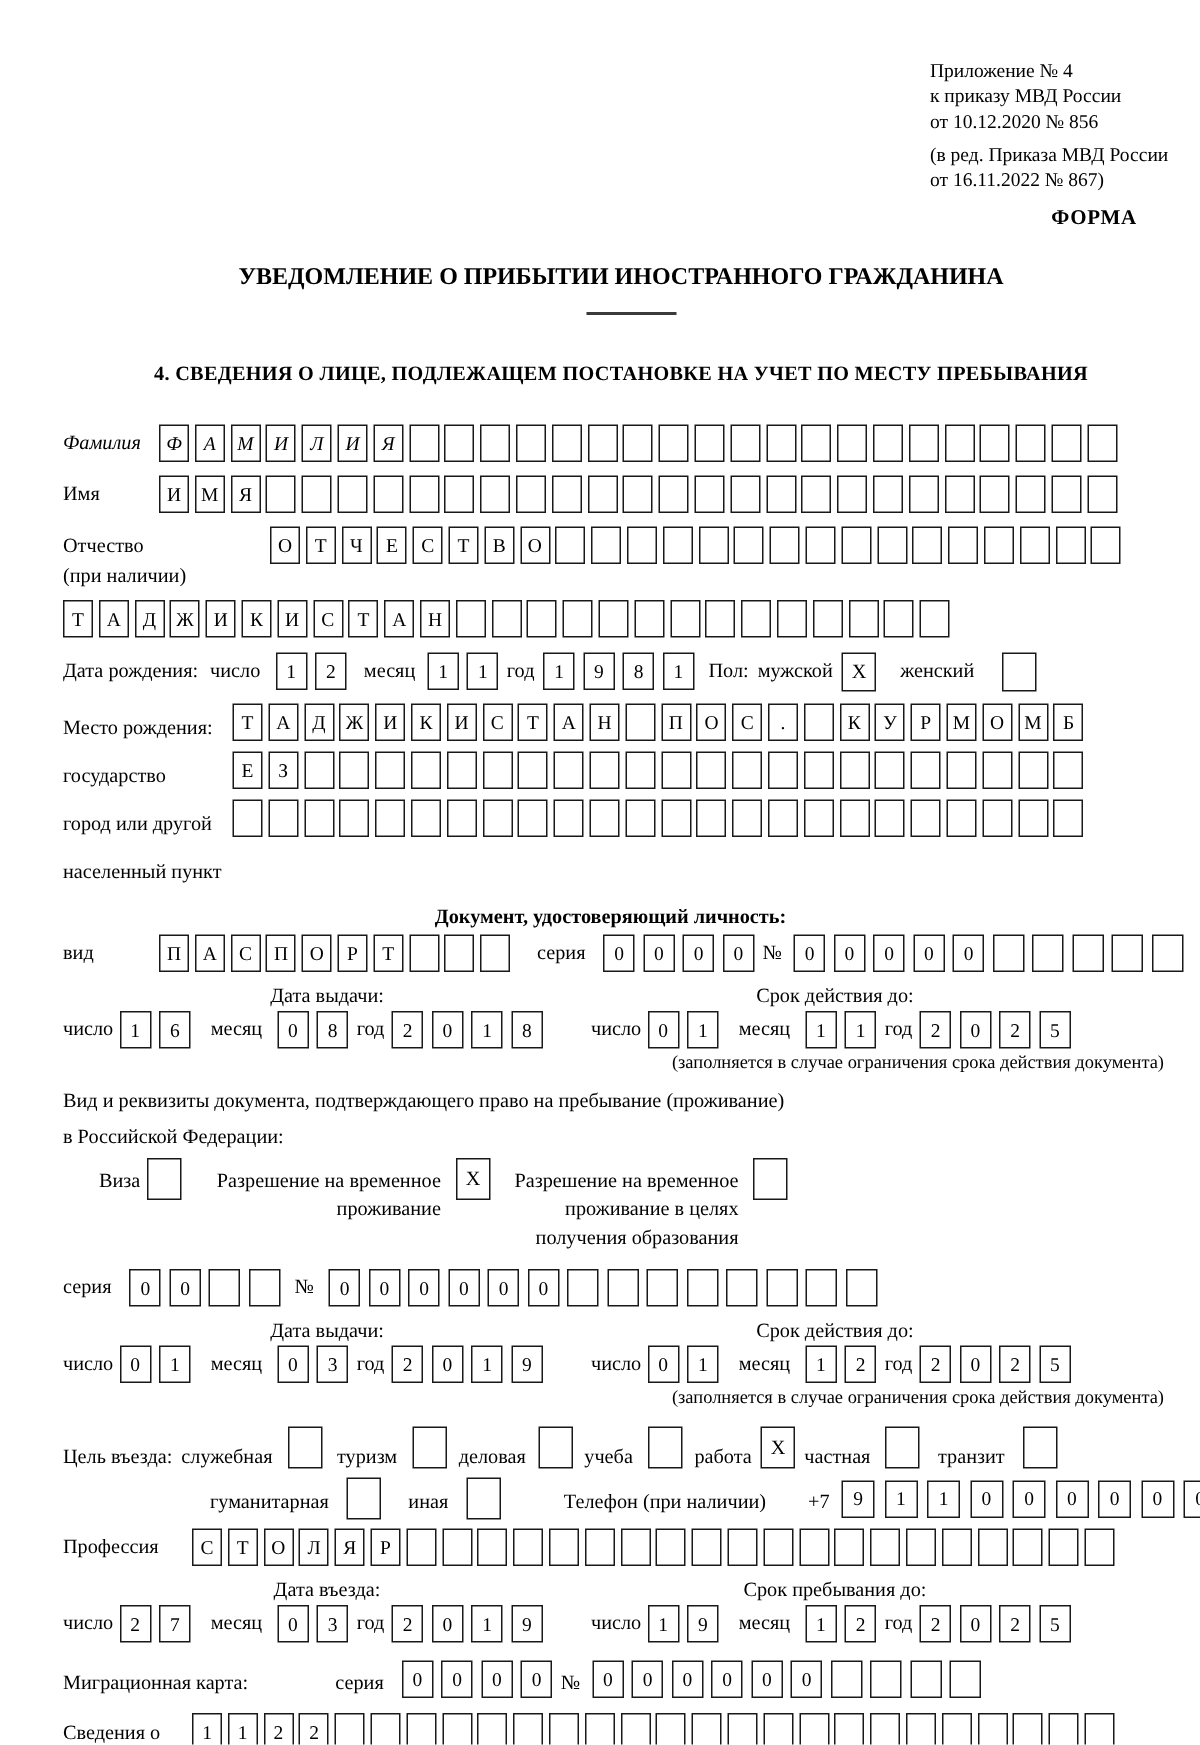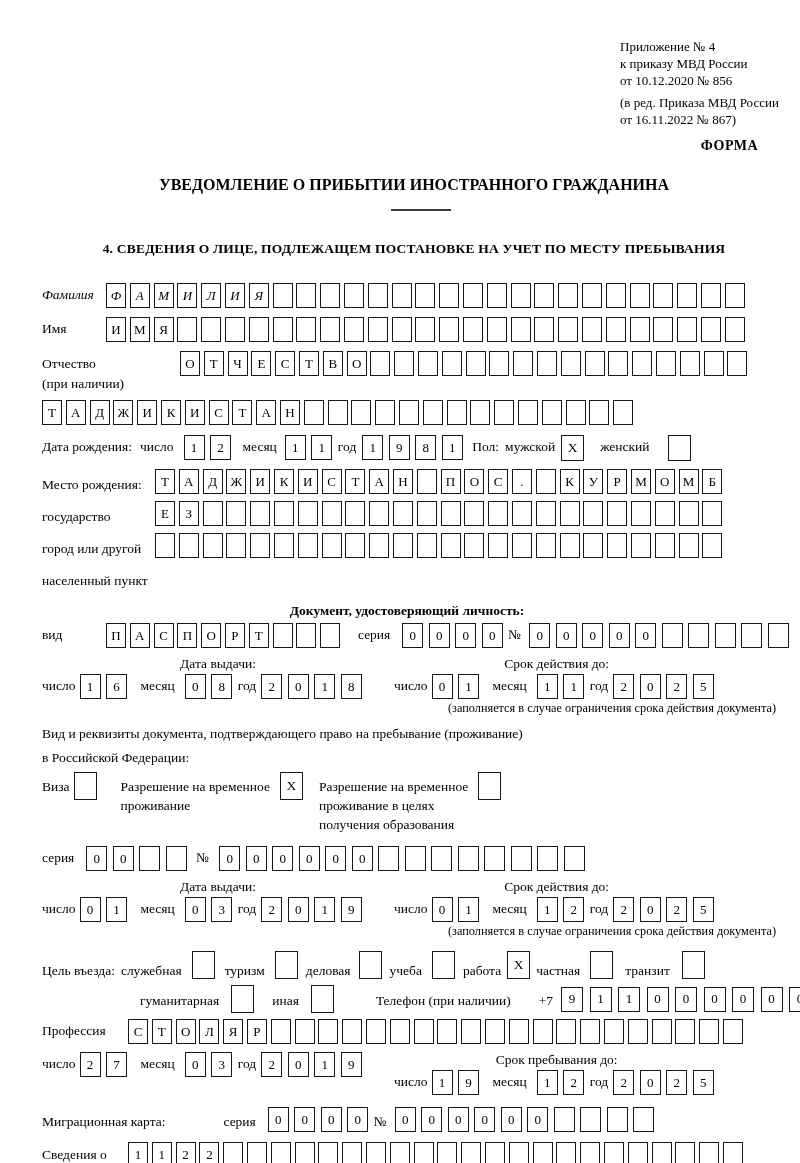--- a/index.html
+++ b/index.html
@@ -55,7 +55,7 @@
   .center-bold { text-align: center; font-weight: bold; margin-left: -14px; }
 
   
-  .opts { display: flex; align-items: flex-start; }
+  .opts { display: flex; align-items: flex-start; margin-left: 24px; }
   .opt { display: flex; align-items: flex-start; }
   .opt-label { line-height: 19px; padding-top: 5px; }
   .opt-label.c { text-align: left; }

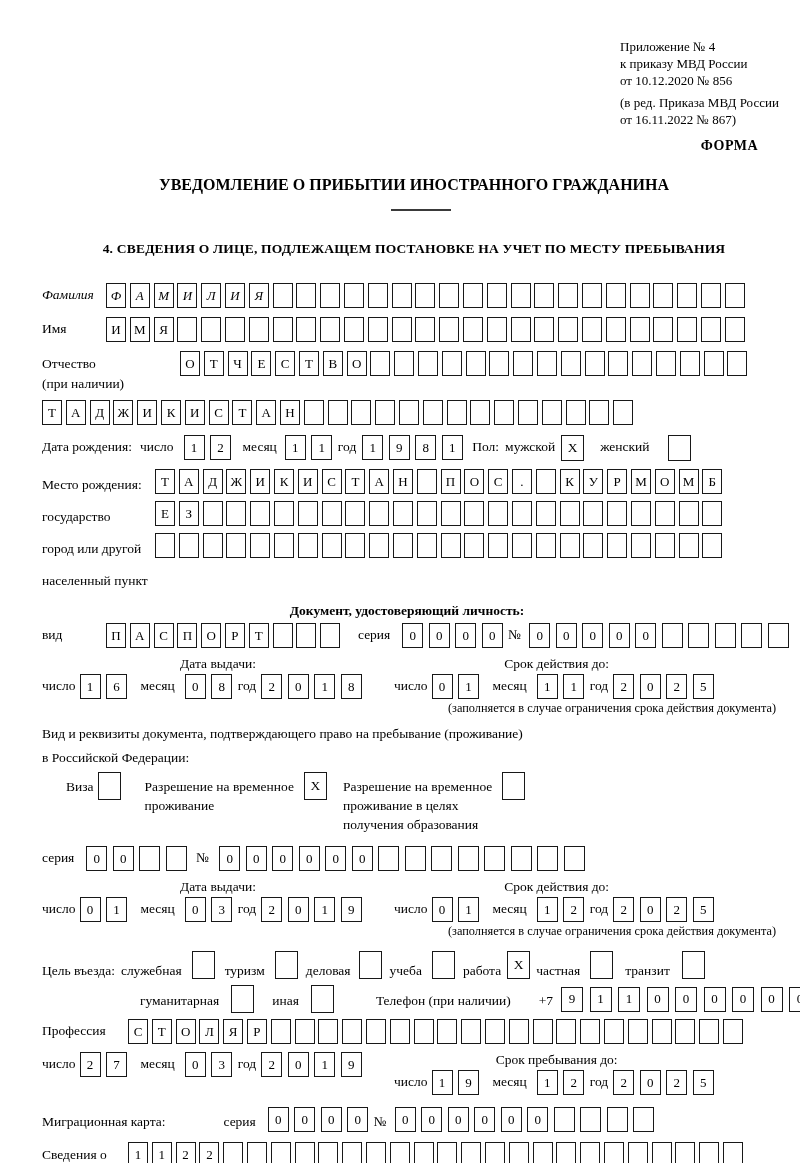--- a/index.html
+++ b/index.html
@@ -58,7 +58,7 @@
   .opts { display: flex; align-items: flex-start; margin-left: 24px; }
   .opt { display: flex; align-items: flex-start; }
   .opt-label { line-height: 19px; padding-top: 5px; }
-  .opt-label.c { text-align: left; }
+  .opt-label.c { text-align: right; }
 
   .mt6 { margin-top: 6px; } .mt8 { margin-top: 8px; } .mt9 { margin-top: 9px; }
   .mt10 { margin-top: 10px; } .mt12 { margin-top: 12px; }

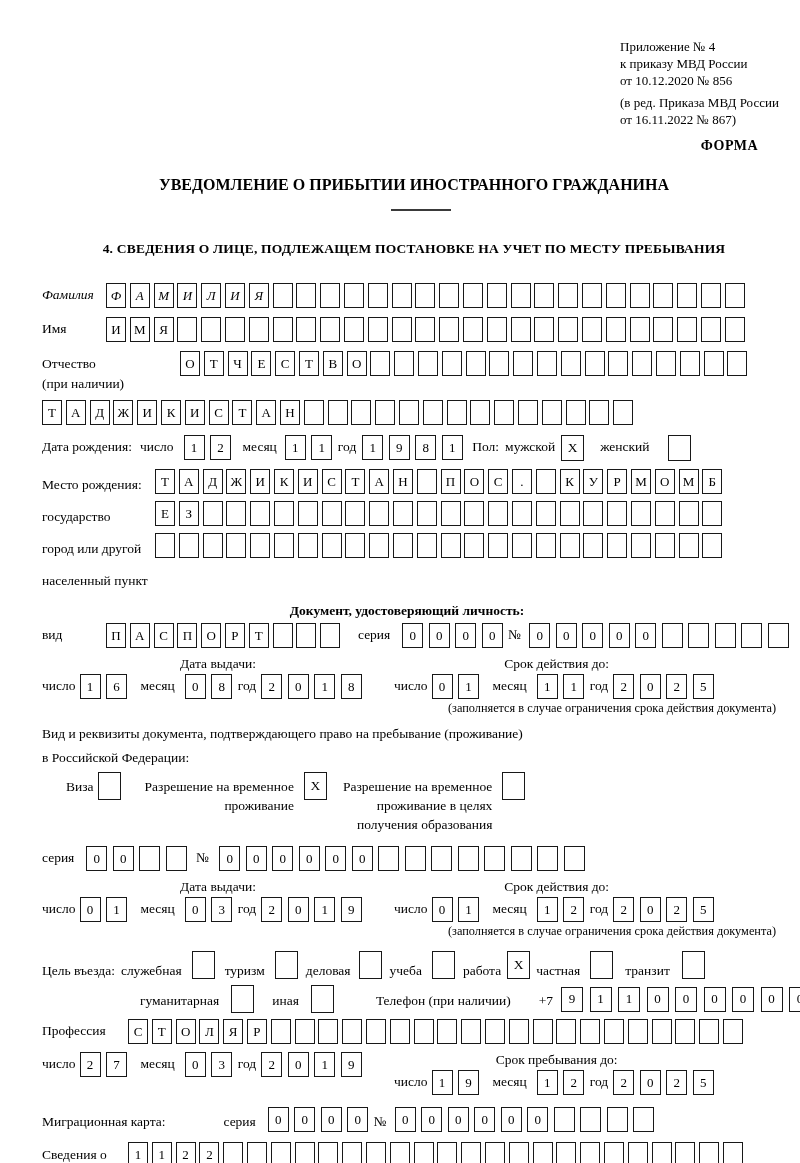--- a/index.html
+++ b/index.html
@@ -588,6 +588,7 @@
 
   <div class="dpair mt8">
     <div class="dcol-l">
+      <div class="dhead">Дата въезда:</div>
       <div class="dfields">
         <span class="slabel">число</span>
         <div class="cells" style="margin-left:4px">

